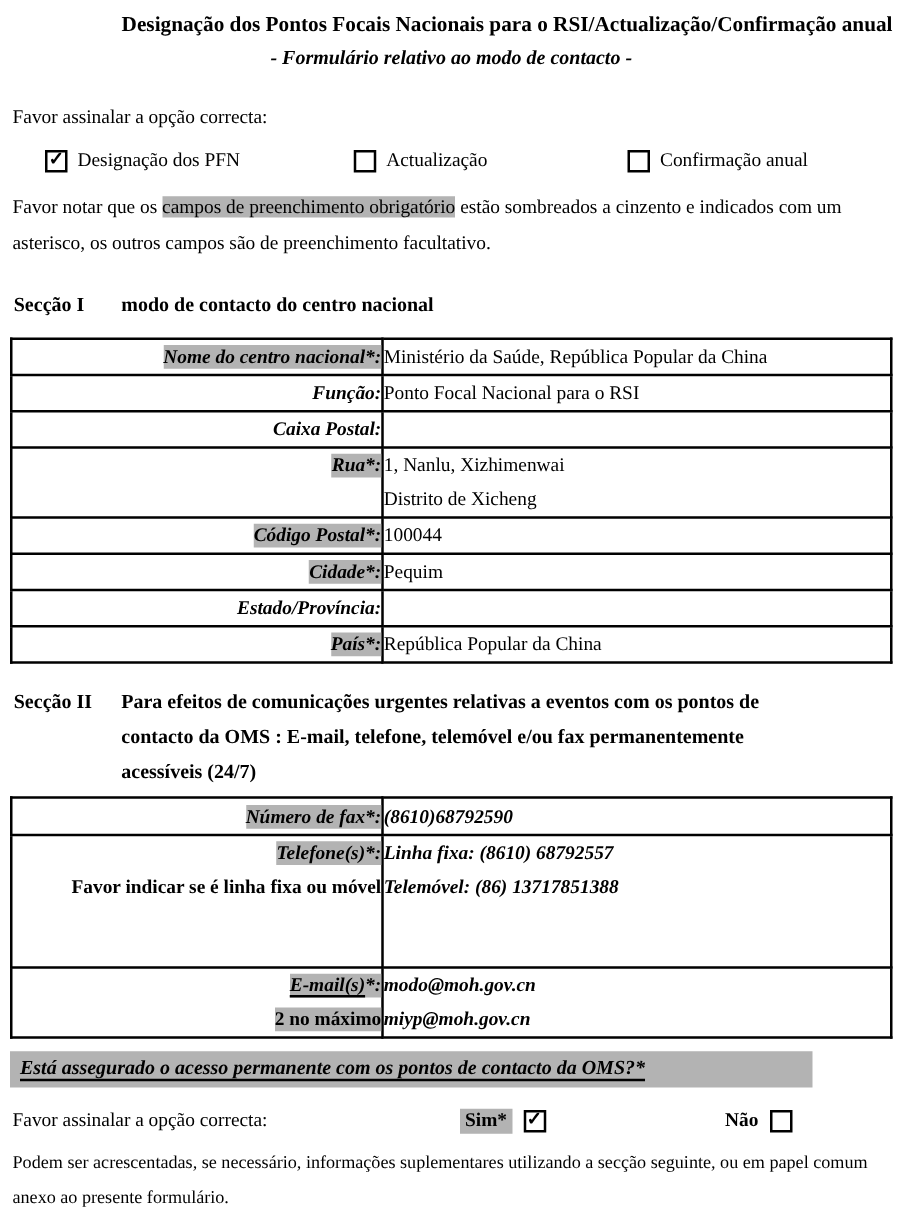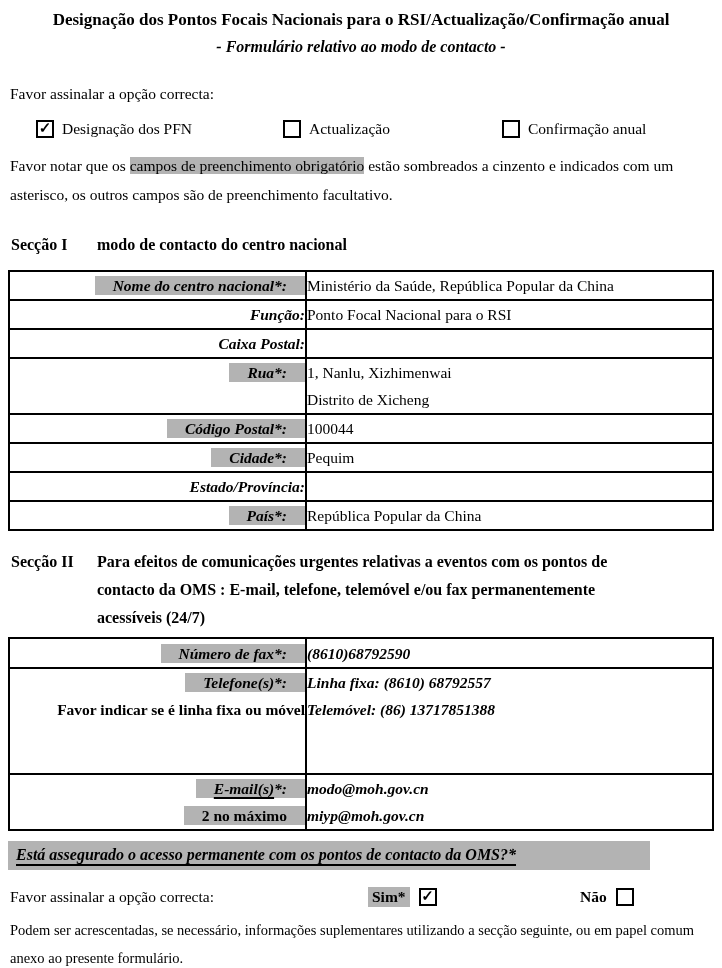--- a/index.html
+++ b/index.html
@@ -14,7 +14,7 @@
   .b{font-weight:bold;}
   .u{text-decoration:underline;text-decoration-thickness:2px;text-underline-offset:3px;}
 
-  .title{font-size:17px;font-weight:bold;text-align:center;line-height:24px;margin-top:4px;}
+  .title{font-size:17px;font-weight:bold;text-align:right;line-height:24px;margin-top:4px;}
   .subtitle{font-size:16px;font-weight:bold;font-style:italic;text-align:center;line-height:22px;margin-top:4px;}
 
   .prompt{font-size:15.5px;margin:26px 0 0 2px;line-height:20px;}

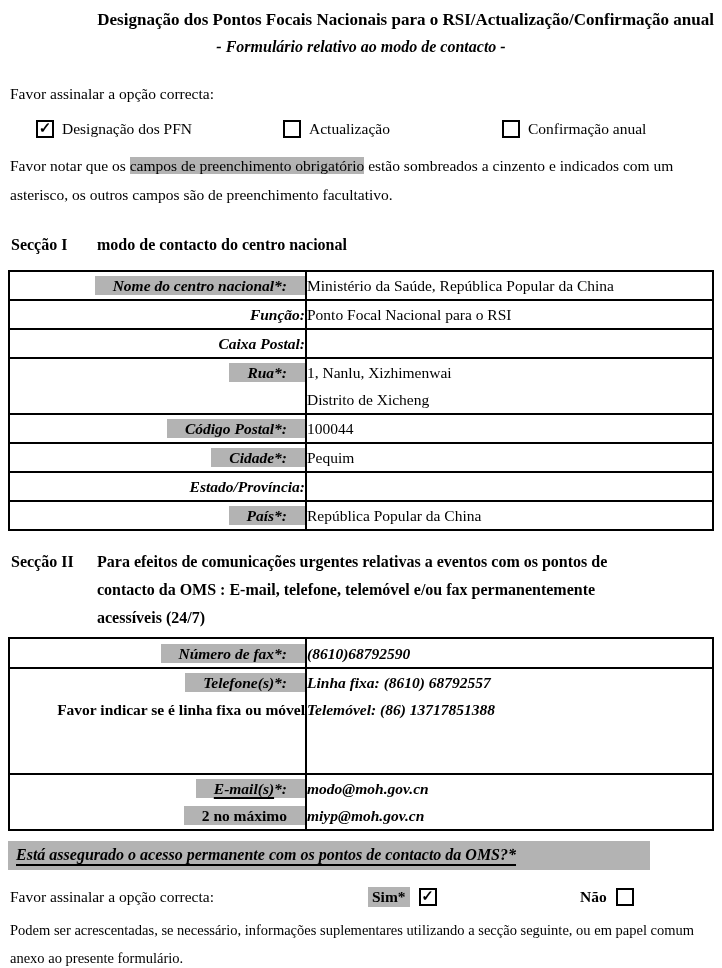--- a/index.html
+++ b/index.html
@@ -50,7 +50,7 @@
   .t2 tr.r1{height:30px;}
   .t2 tr.r2{height:106px;}
   .t2 tr.r3{height:56px;}
-  .lab .hl{padding:1px 18px;}
+  .lab .hl{padding:1px 0;}
   .sub{font-weight:bold;font-style:normal;}
 
   .qbar{margin:10px 0 0 0;width:628px;background:#b3b3b3;padding:5px 6px 6px 8px;

